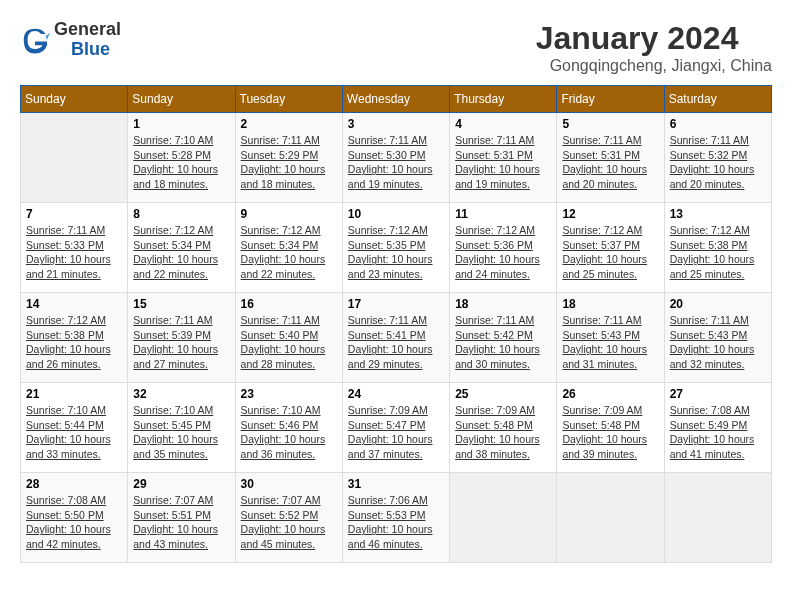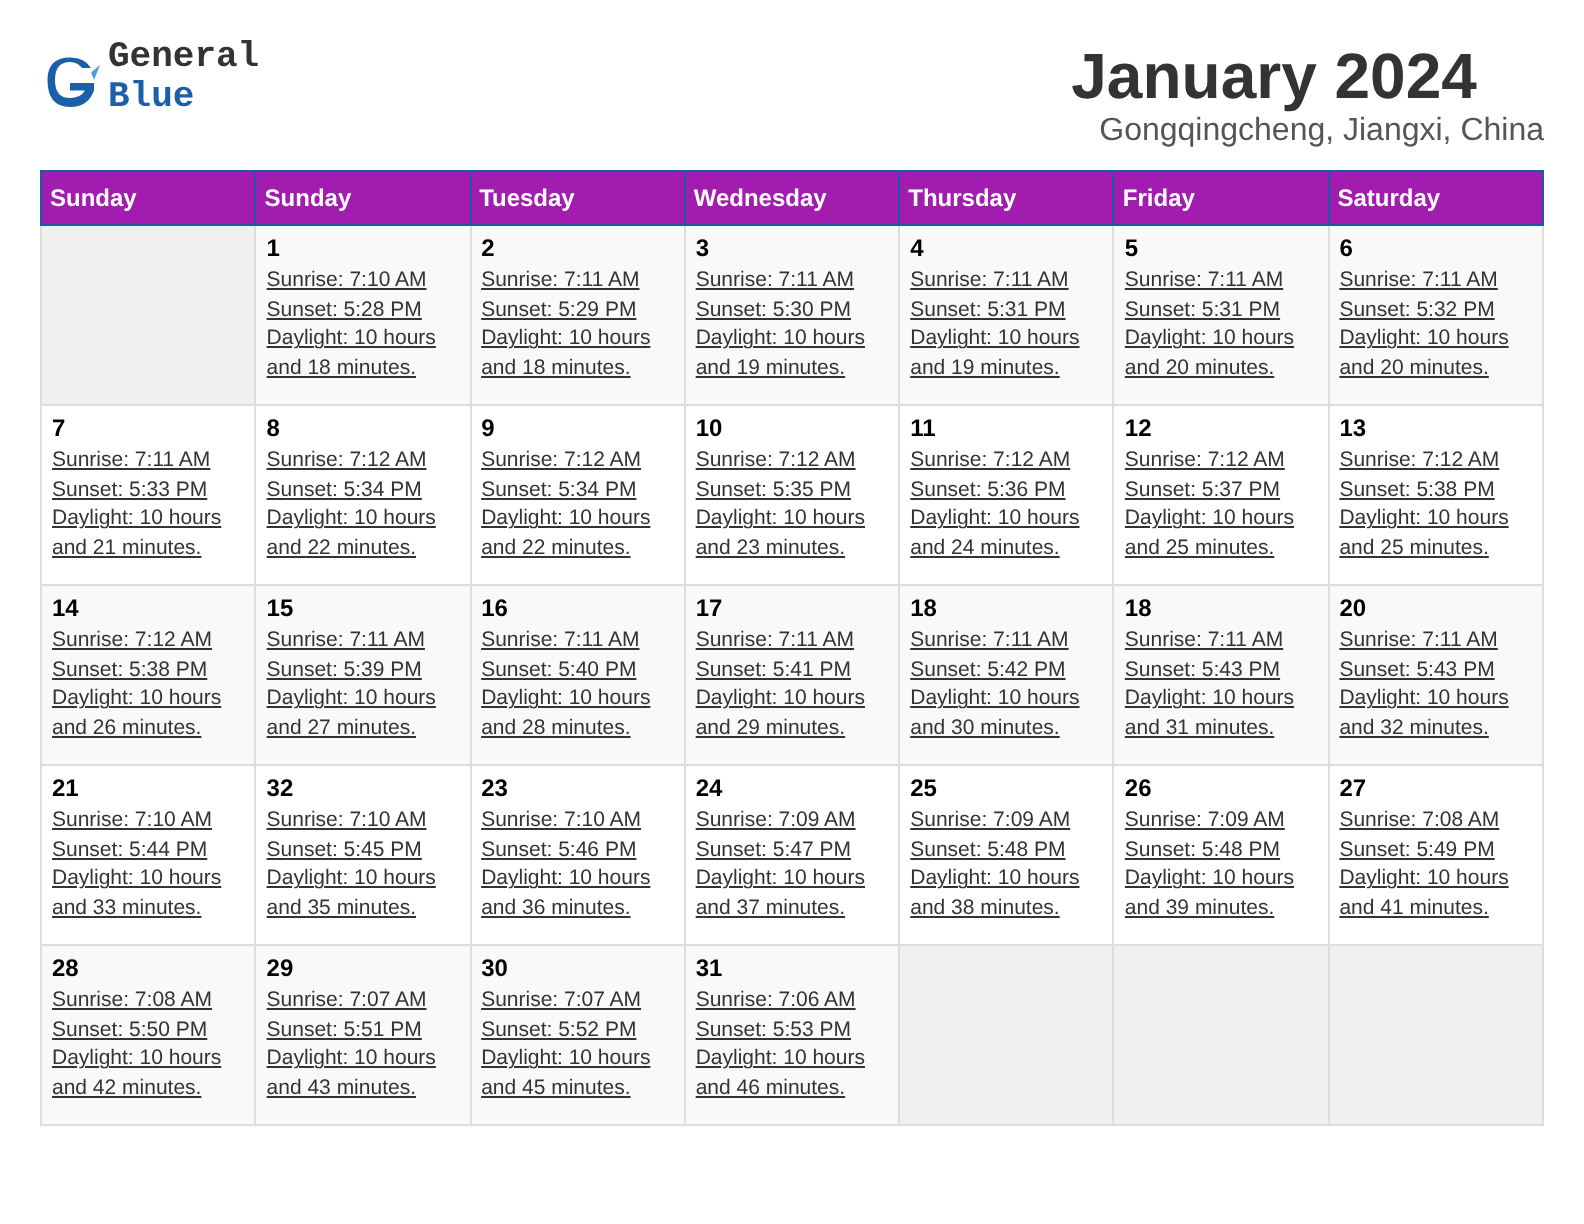--- a/index.html
+++ b/index.html
@@ -19,7 +19,6 @@
     .logo {
       display: flex;
       align-items: center;
-      font-family: Liberation Mono, monospace;
     }
     .logo-text {
       display: flex;

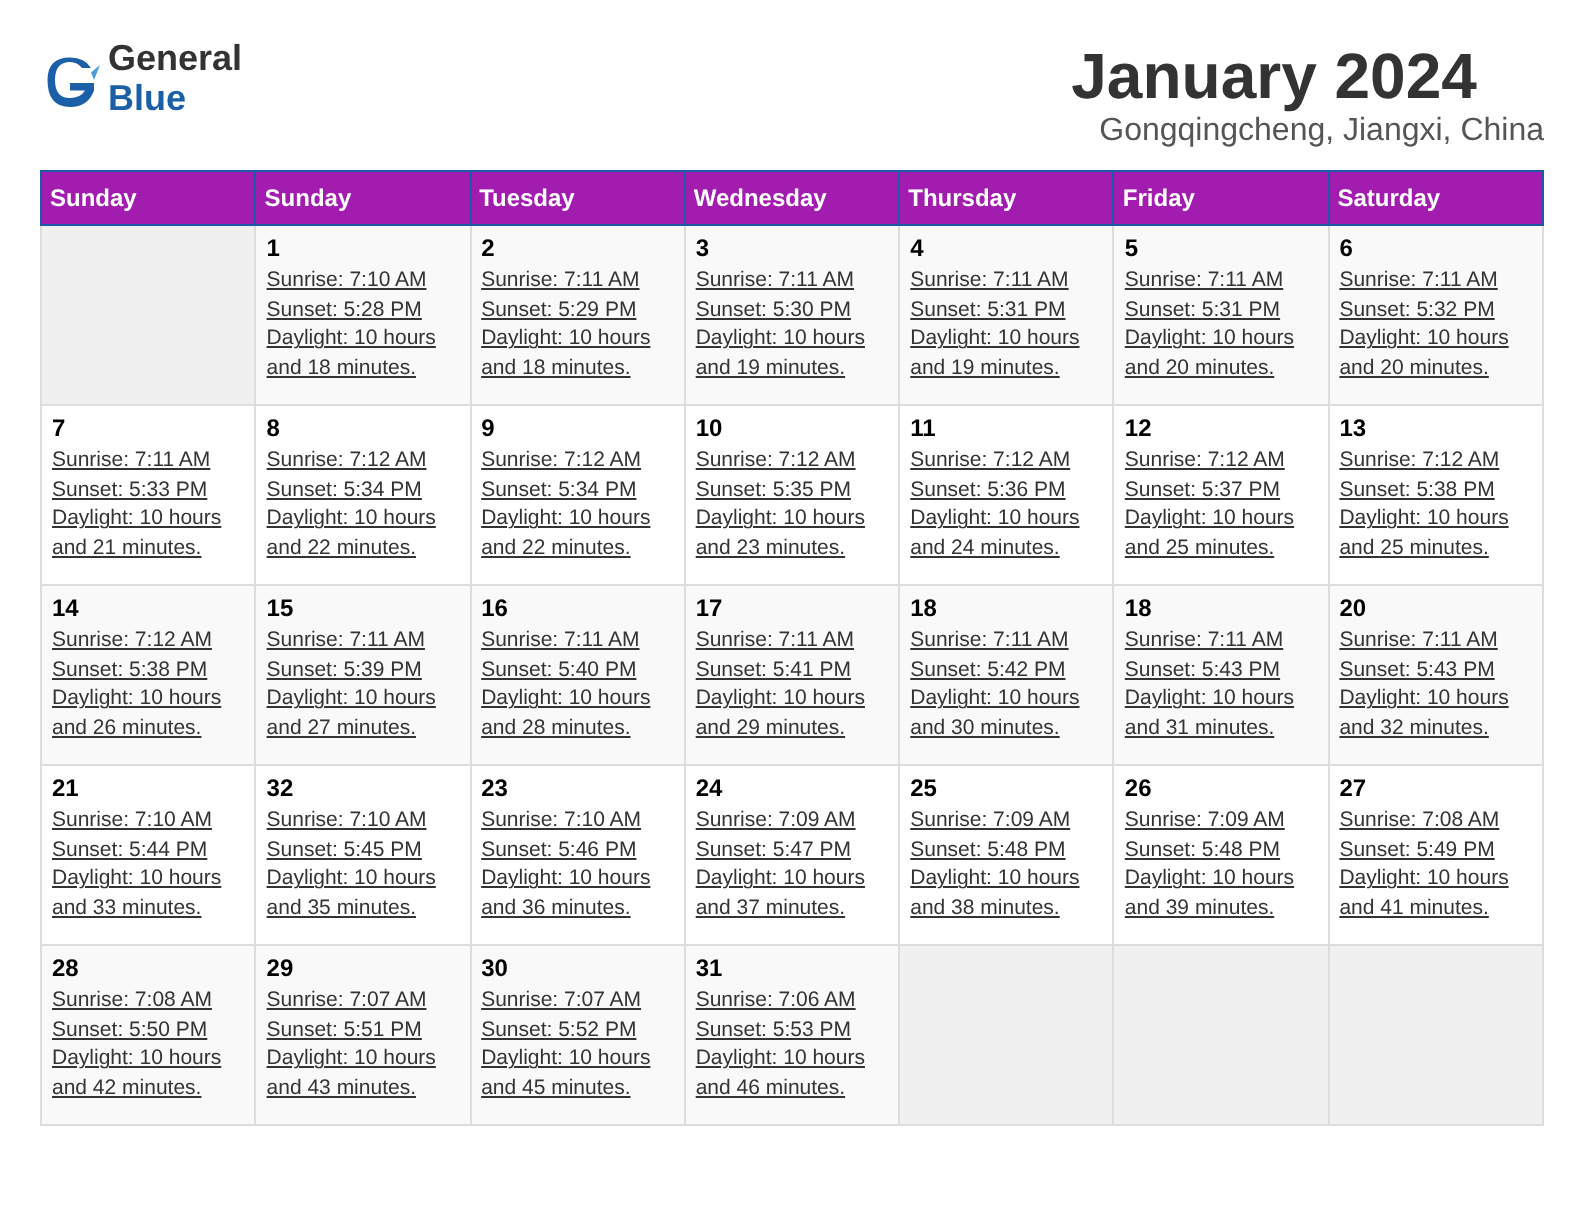--- a/index.html
+++ b/index.html
@@ -28,7 +28,7 @@
       line-height: 1.1;
     }
     .logo-general { color: #333; }
-    .logo-blue { color: #1a5fa8; }
+    .logo-blue { color: #1a5fa8; margin-left: 17px; }
     .logo-icon {
       width: 30px;
       height: 30px;

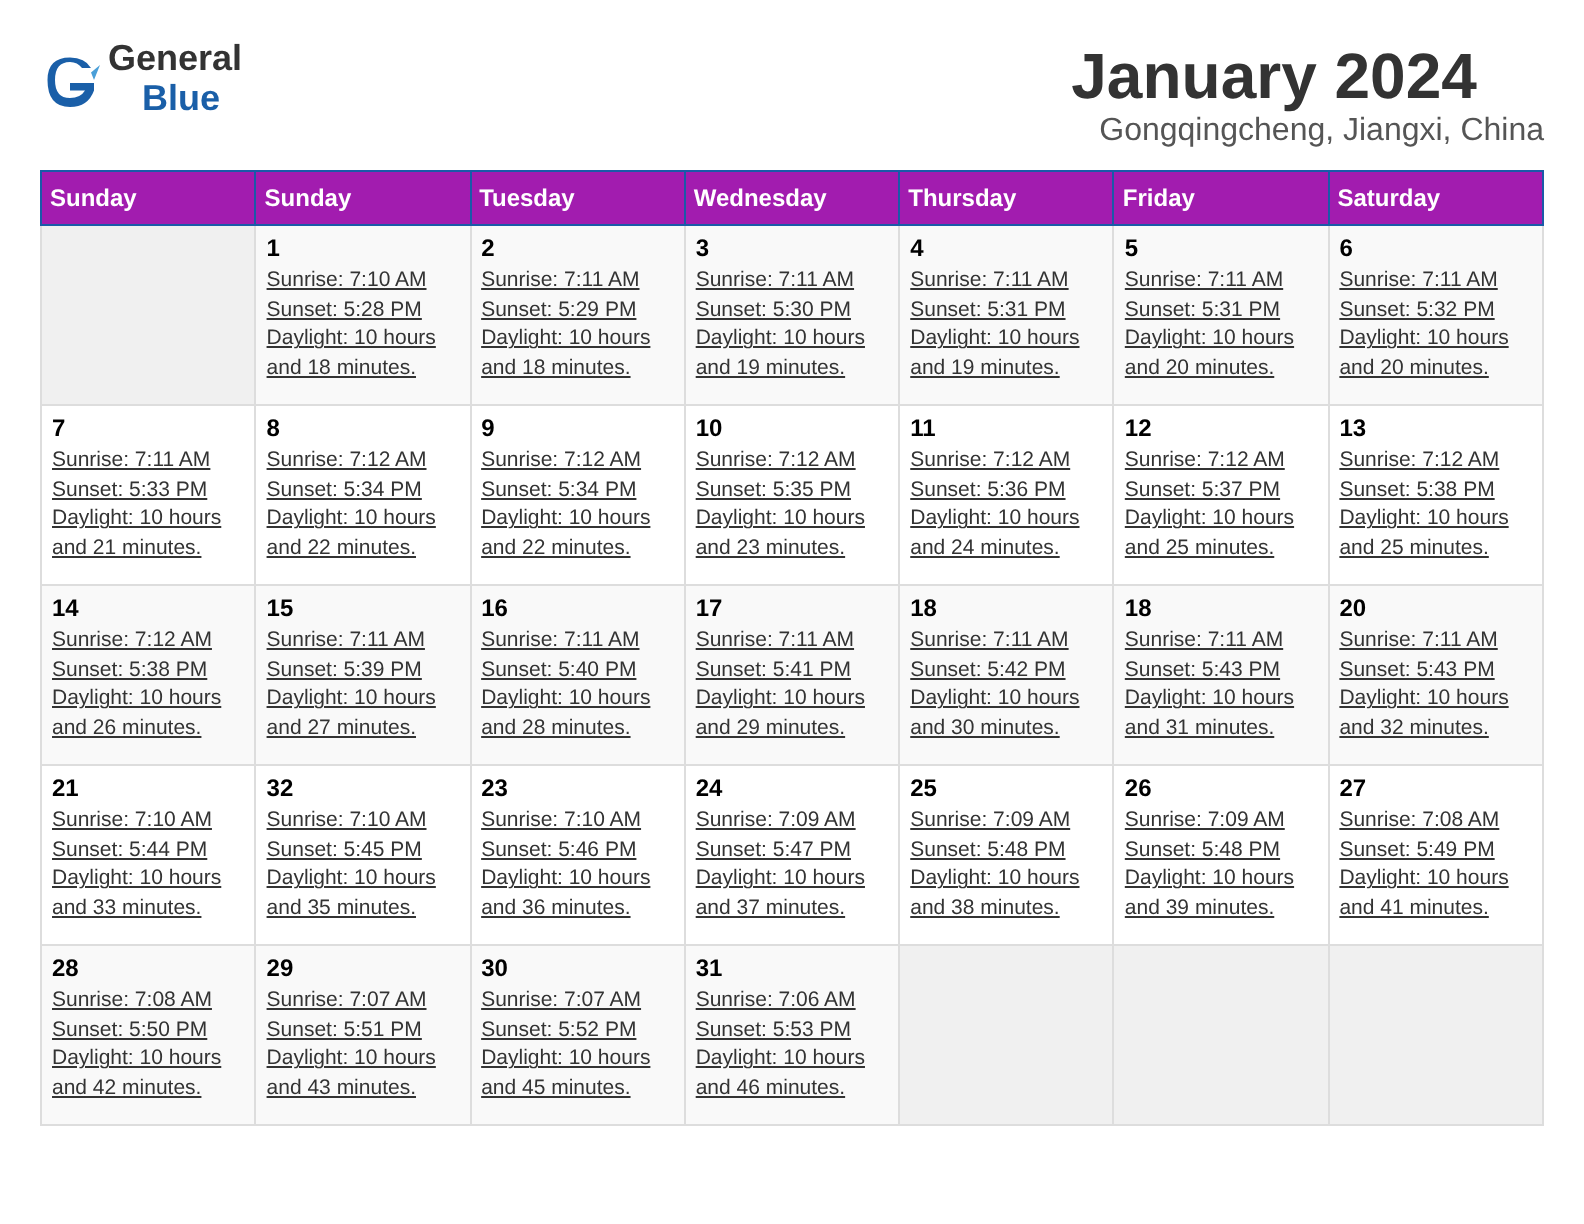--- a/index.html
+++ b/index.html
@@ -53,12 +53,12 @@
       font-size: 11px;
     }
     thead tr th {
-      background-color: #a21caf;
+      background-color: #a16207;
       color: white;
       padding: 6px 4px;
       text-align: left;
       font-size: 12px;
-      font-weight: bold;
+      font-weight: normal;
       border: 1px solid #1a5aa8;
     }
     tbody tr {

